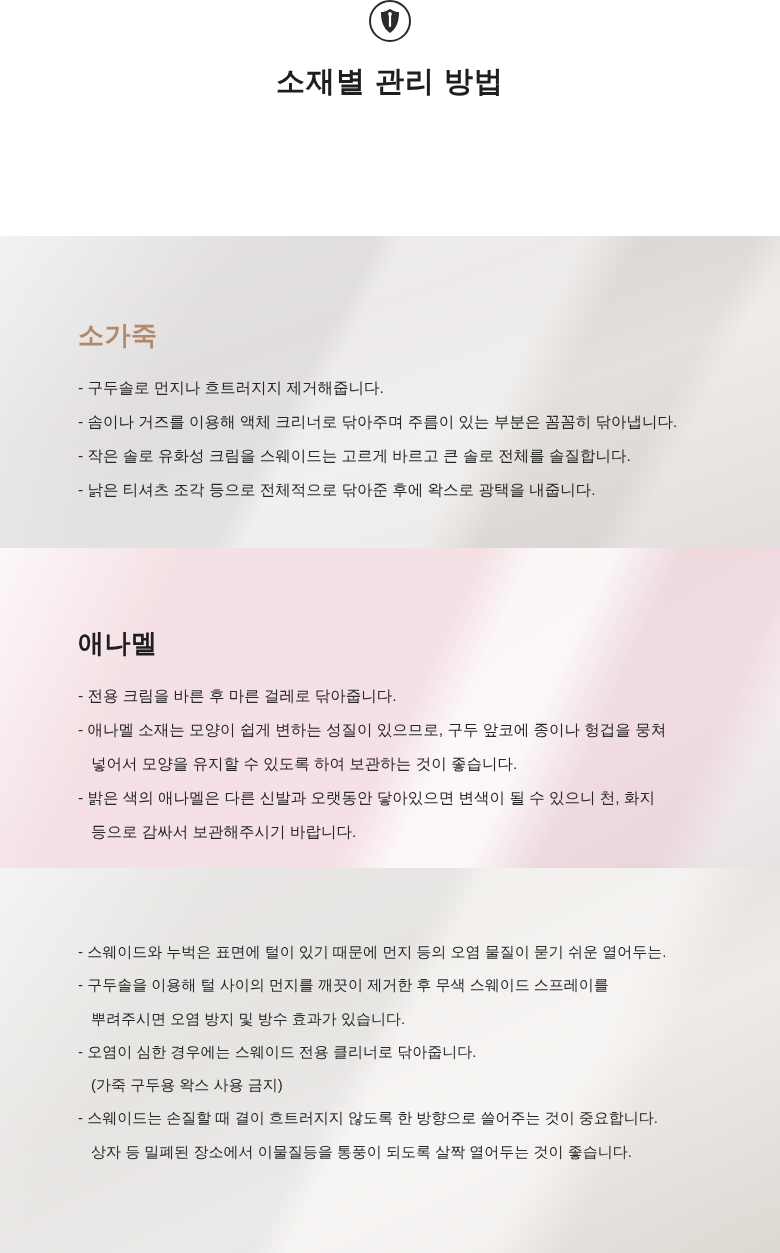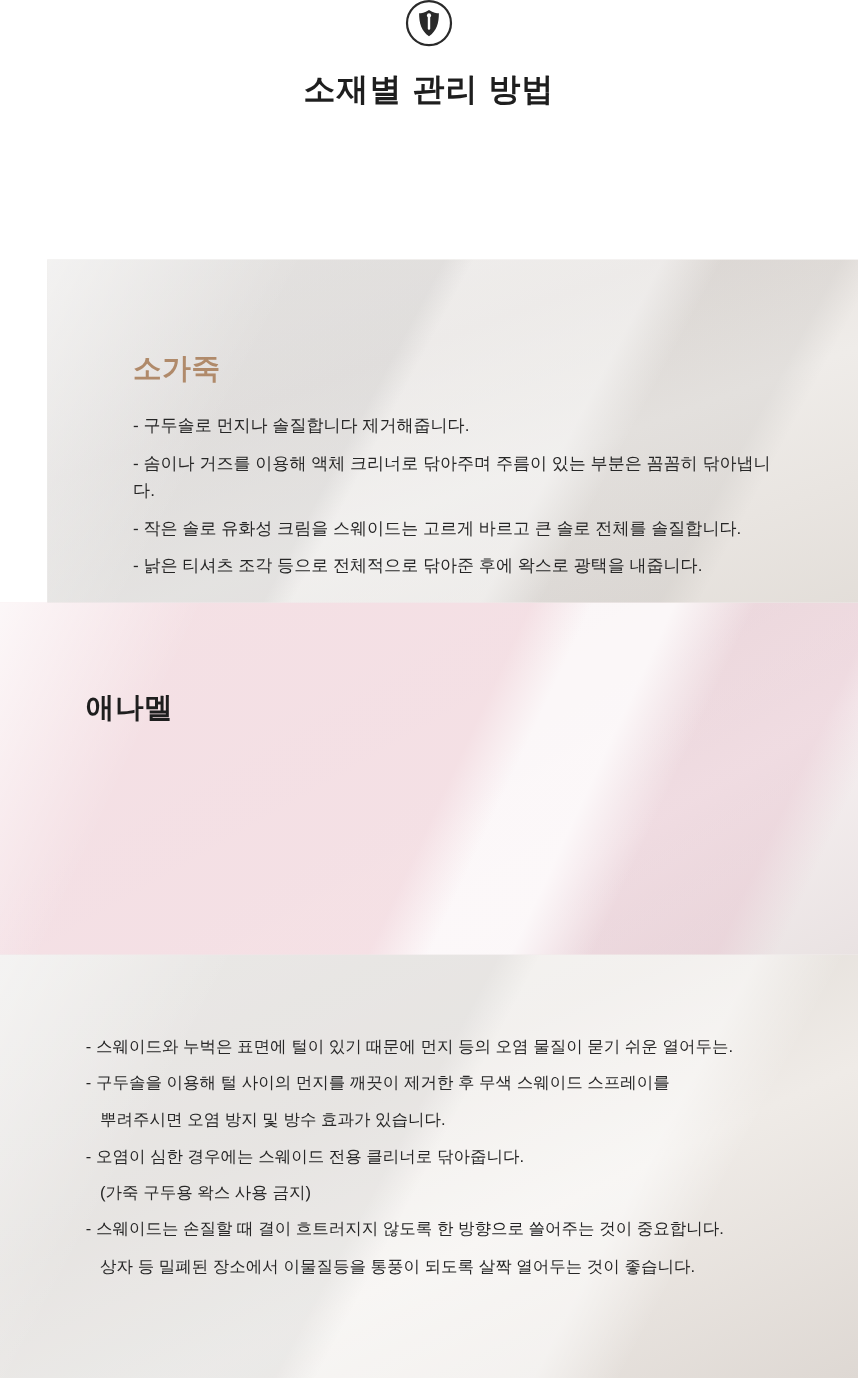--- a/index.html
+++ b/index.html
@@ -93,7 +93,6 @@
       linear-gradient(118deg, rgba(255,255,255,0.5) 62%, rgba(255,255,255,0) 68%),
       linear-gradient(118deg, rgba(0,0,0,0.05) 80%, rgba(0,0,0,0) 84%),
       linear-gradient(160deg, #efebe8 0%, #e7e2de 35%, #efece9 60%, #e3ded9 100%);
-    margin-left: 43px;
   }
   #sec-leather .section-title { color: #b08a6a; }
 

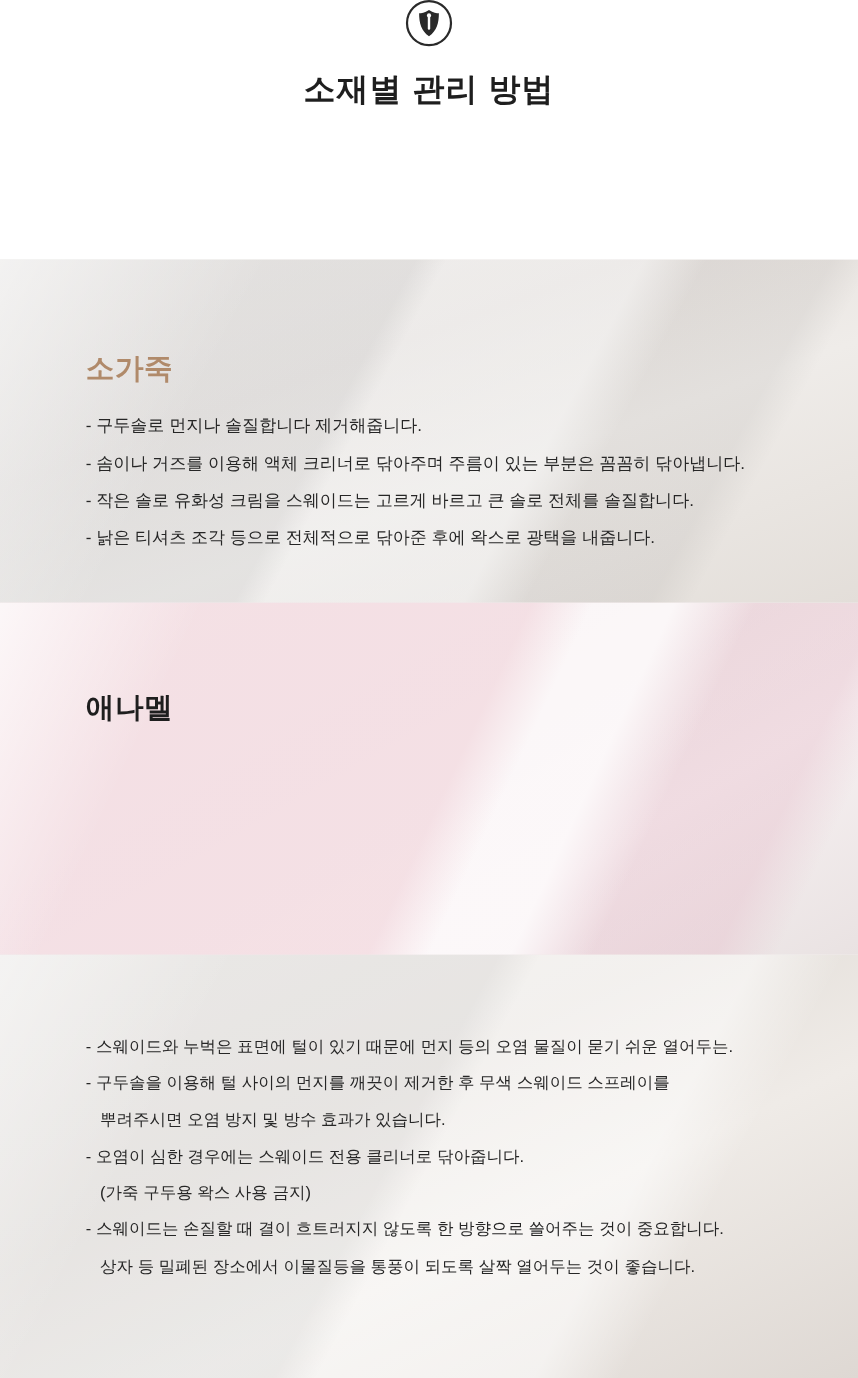--- a/index.html
+++ b/index.html
@@ -142,7 +142,7 @@
     <div class="section-inner">
       <h2 class="section-title" style="color: rgb(176, 138, 106);">소가죽</h2>
       <ul class="lines">
-        <li class="line">- 구두솔로 먼지나 솔질합니다 제거해줍니다.</li>
+        <li class="line">- 구두솔로 먼지나 흐트러지지 제거해줍니다.</li>
         <li class="line">- 솜이나 거즈를 이용해 액체 크리너로 닦아주며 주름이 있는 부분은 꼼꼼히 닦아냅니다.</li>
         <li class="line">- 작은 솔로 유화성 크림을 스웨이드는 고르게 바르고 큰 솔로 전체를 솔질합니다.</li>
         <li class="line">- 낡은 티셔츠 조각 등으로 전체적으로 닦아준 후에 왁스로 광택을 내줍니다.</li>

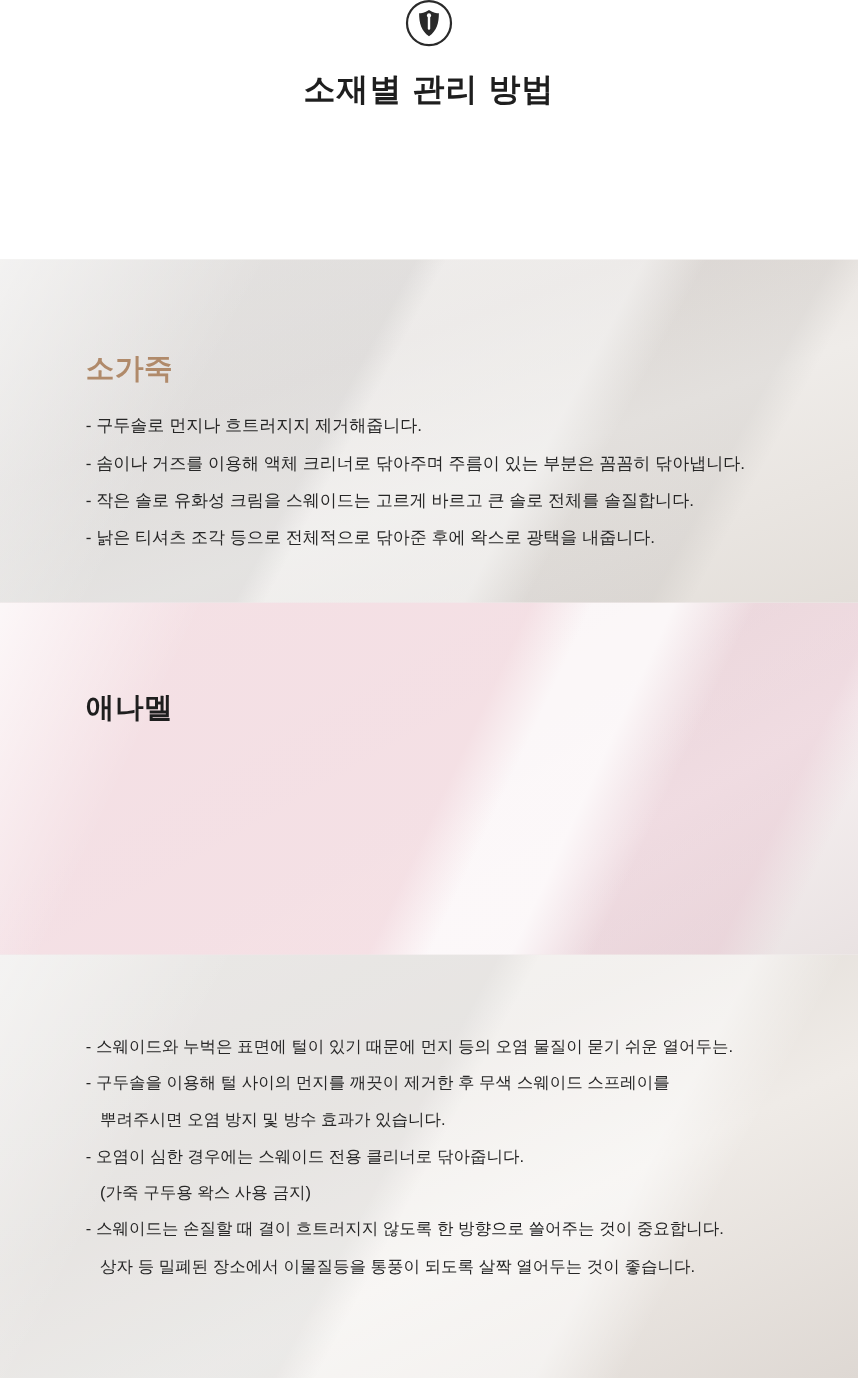--- a/index.html
+++ b/index.html
@@ -153,6 +153,13 @@
   <div class="section" id="sec-enamel">
     <div class="section-inner">
       <h2 class="section-title" style="color: rgb(30, 30, 30);">애나멜</h2>
+      <ul class="lines">
+        <li class="line">- 전용 크림을 바른 후 마른 걸레로 닦아줍니다.</li>
+        <li class="line">- 애나멜 소재는 모양이 쉽게 변하는 성질이 있으므로, 구두 앞코에 종이나 헝겁을 뭉쳐</li>
+        <li class="line cont">넣어서 모양을 유지할 수 있도록 하여 보관하는 것이 좋습니다.</li>
+        <li class="line">- 밝은 색의 애나멜은 다른 신발과 오랫동안 닿아있으면 변색이 될 수 있으니 천, 화지</li>
+        <li class="line cont">등으로 감싸서 보관해주시기 바랍니다.</li>
+      </ul>
     </div>
   </div>
 

